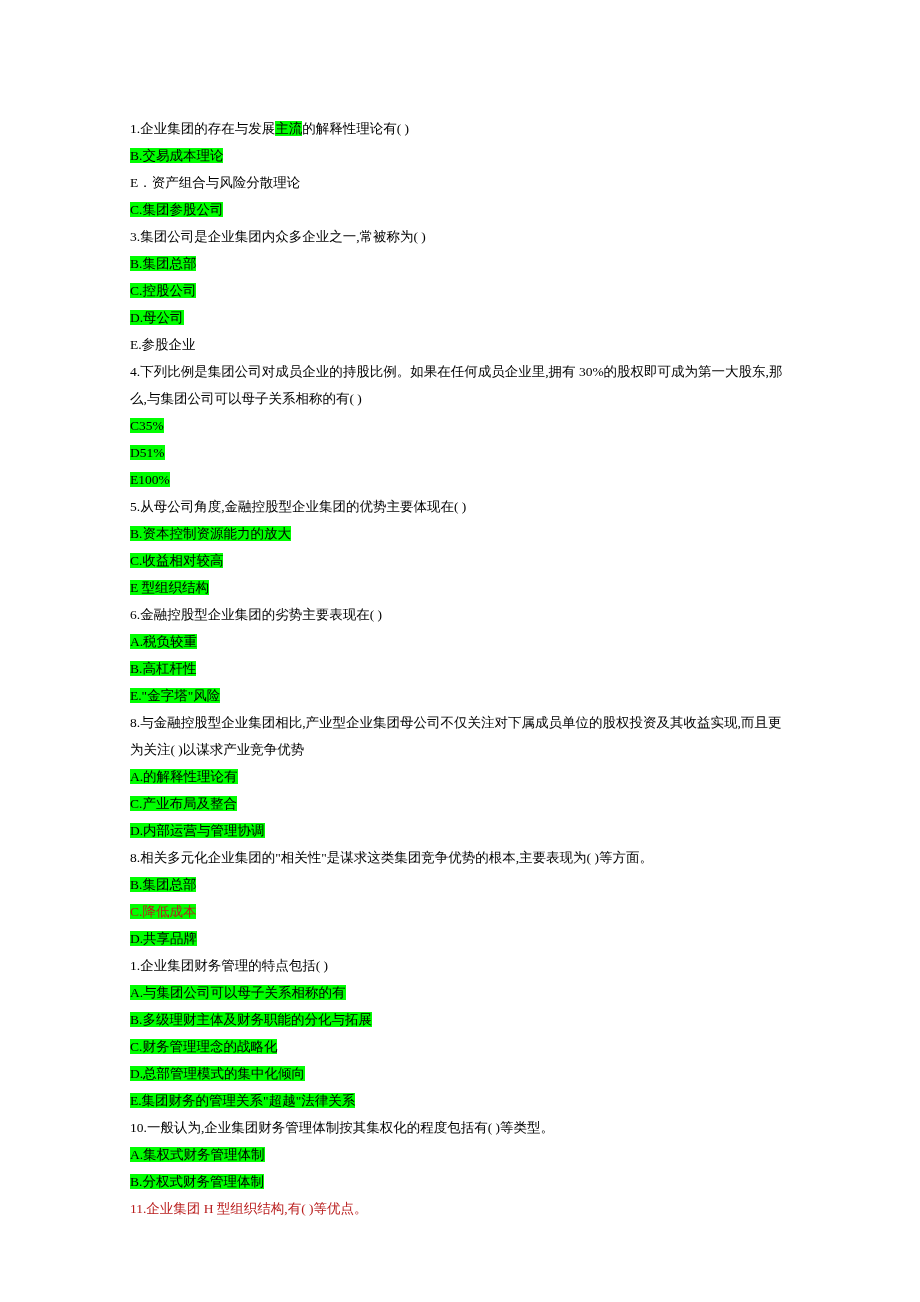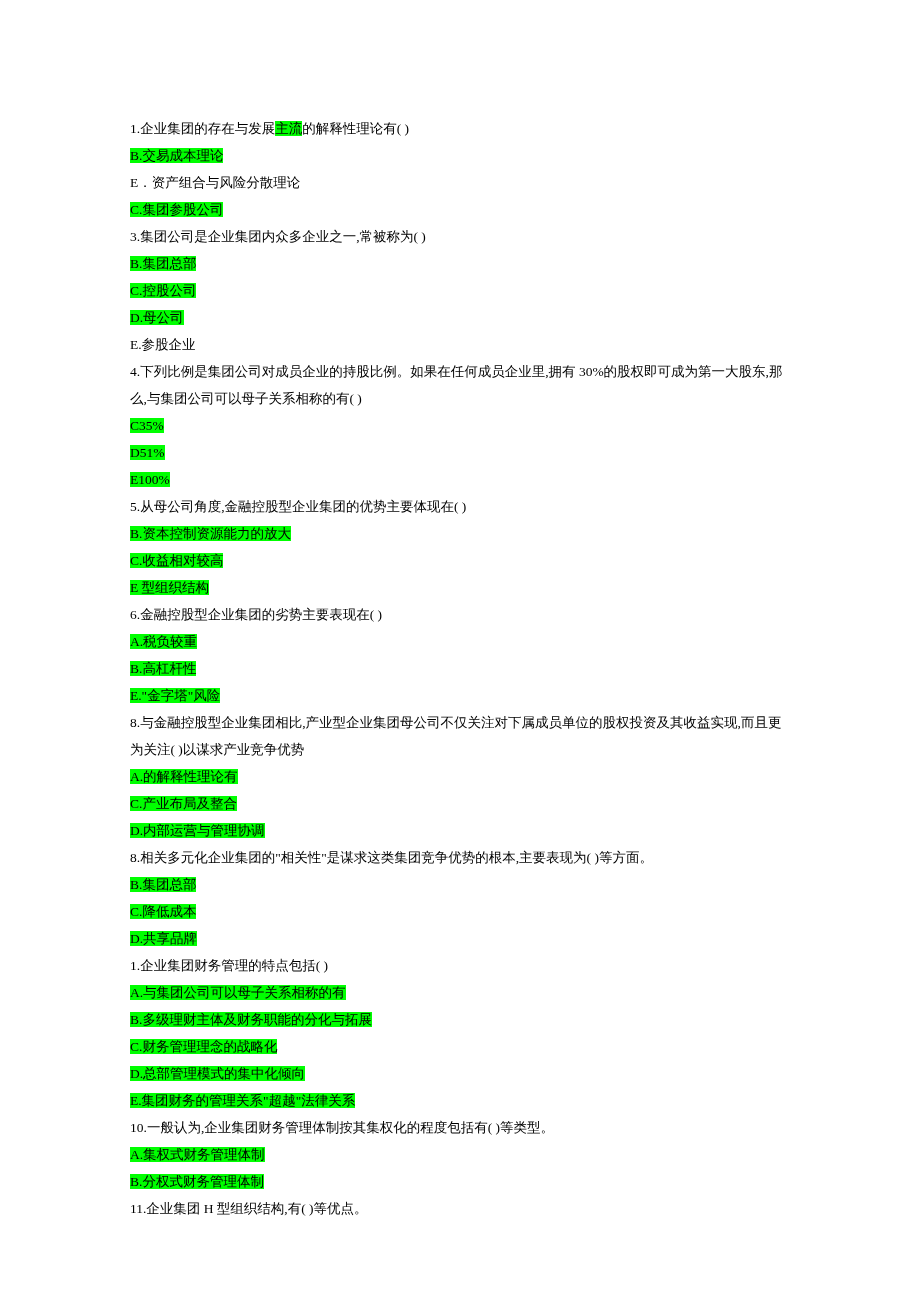--- a/index.html
+++ b/index.html
@@ -25,7 +25,7 @@
     background: #00ff00;
   }
   .red {
-    color: #000000;
+    color: #b91c1c;
   }
 </style>
 </head>

